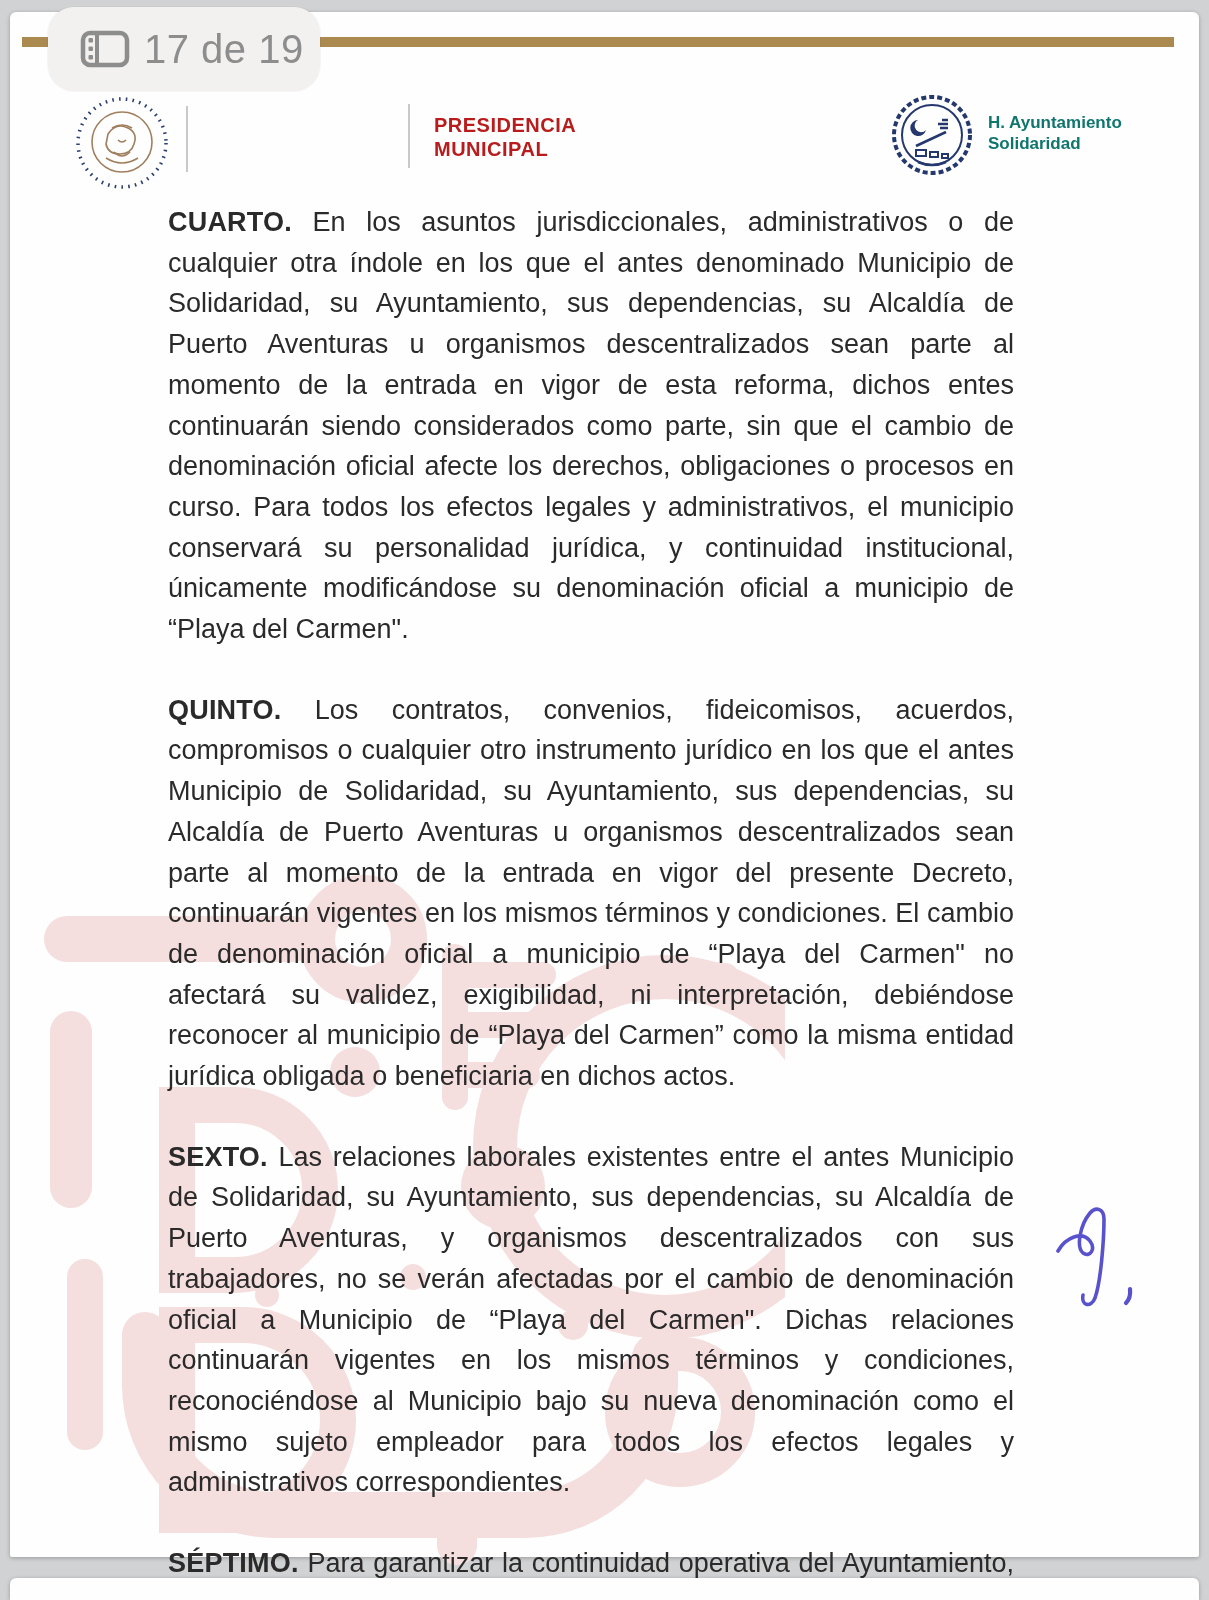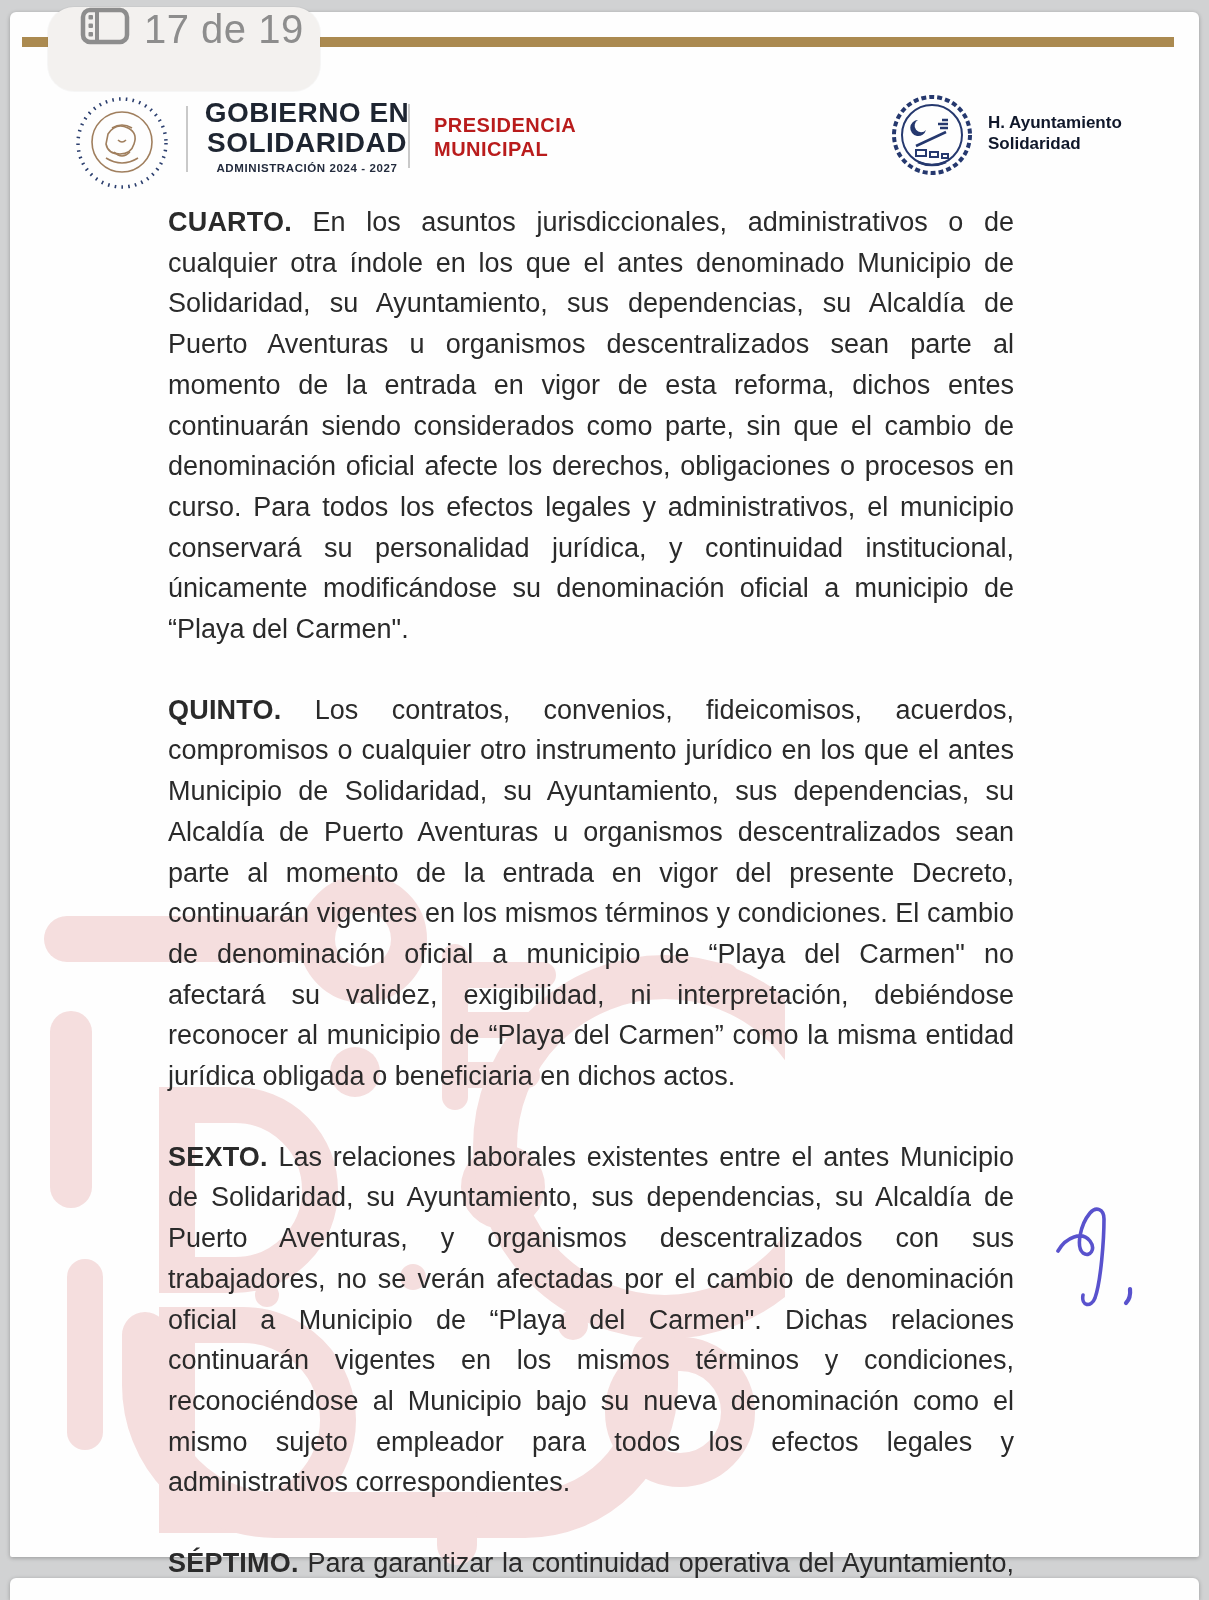--- a/index.html
+++ b/index.html
@@ -31,7 +31,7 @@
   .pill{
     position:absolute;left:48px;top:7px;width:272px;height:84px;
     background:#f3f1ef;border-radius:26px;
-    display:flex;gap:14px;
+    display:flex;align-items:center;gap:14px;
     box-shadow:0 0 0 1px rgba(0,0,0,.03);
   }
   .pill svg{margin-left:32px;flex:0 0 auto;}

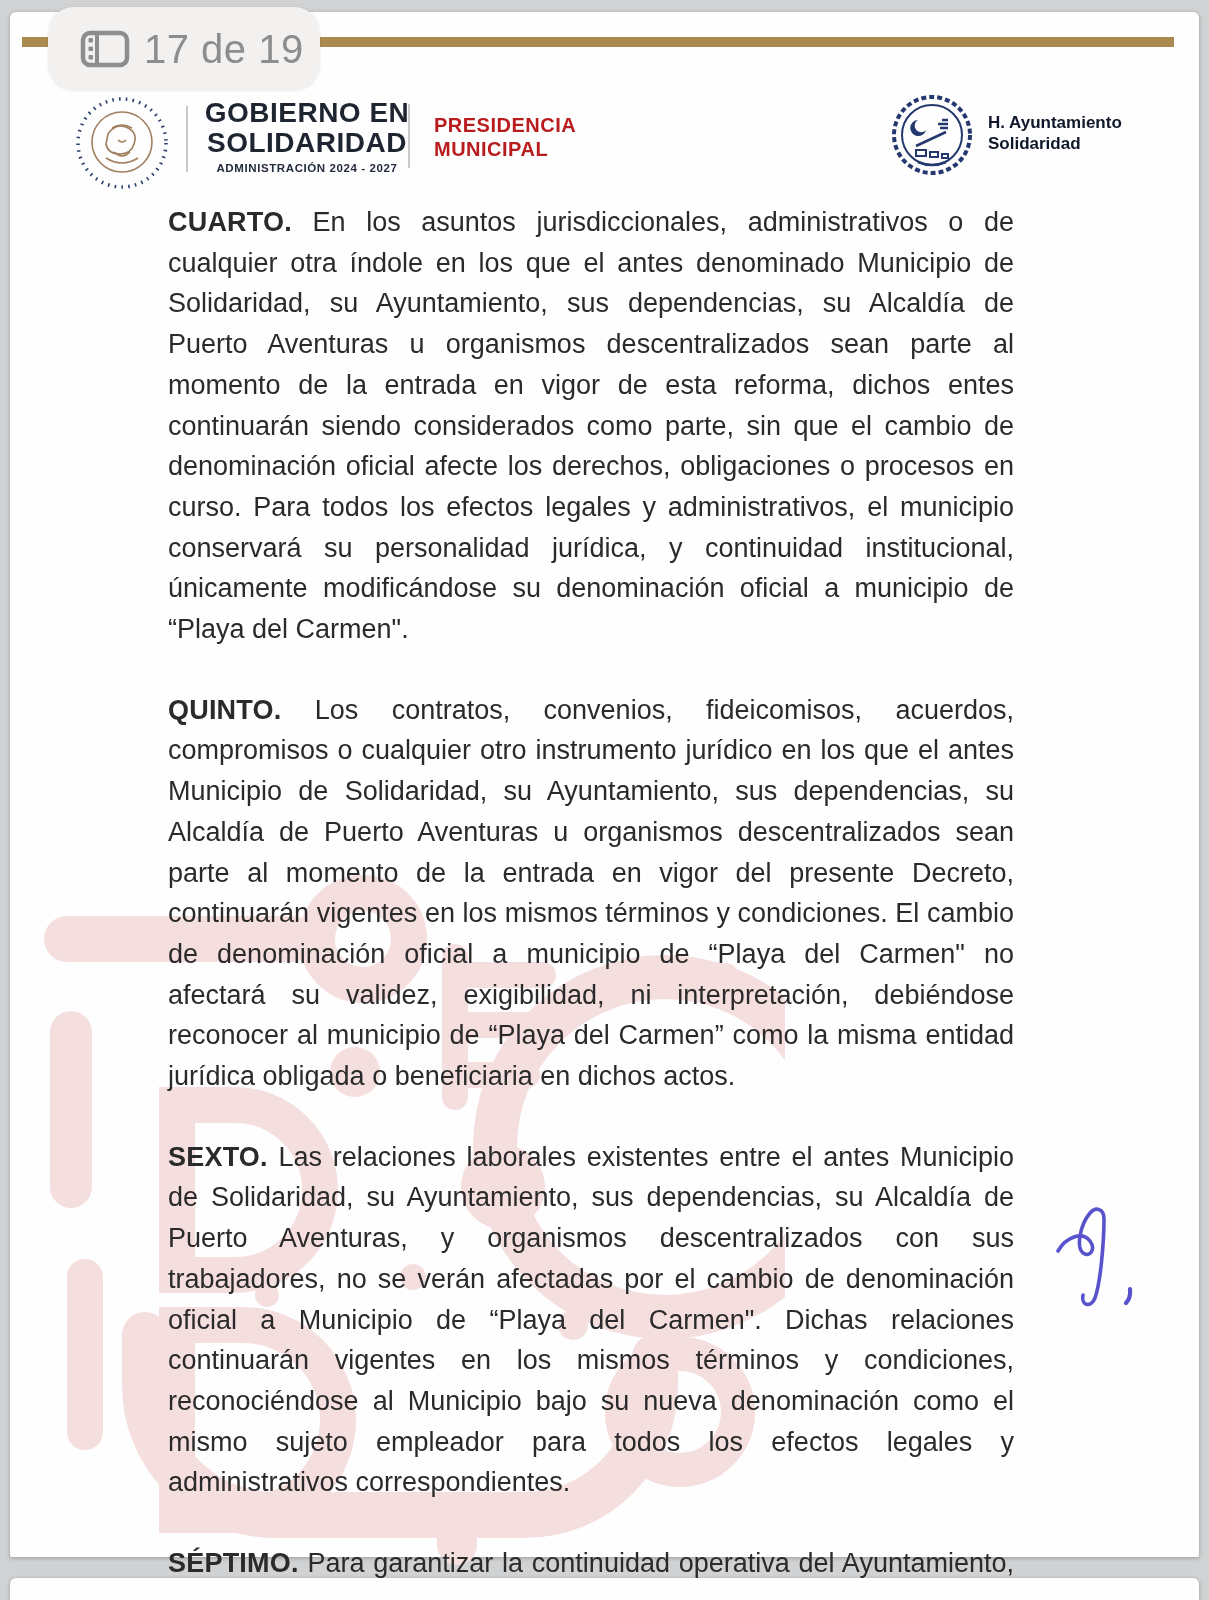--- a/index.html
+++ b/index.html
@@ -120,11 +120,6 @@
 
     <div class="hdr-sep" style="left:176px;top:94px;height:66px;"></div>
 
-    <div class="brand">
-      <div class="b1">GOBIERNO EN</div>
-      <div class="b2">SOLIDARIDAD</div>
-      <div class="b3">ADMINISTRACIÓN 2024 - 2027</div>
-    </div>
 
     <div class="hdr-sep" style="left:398px;top:92px;height:64px;"></div>
 

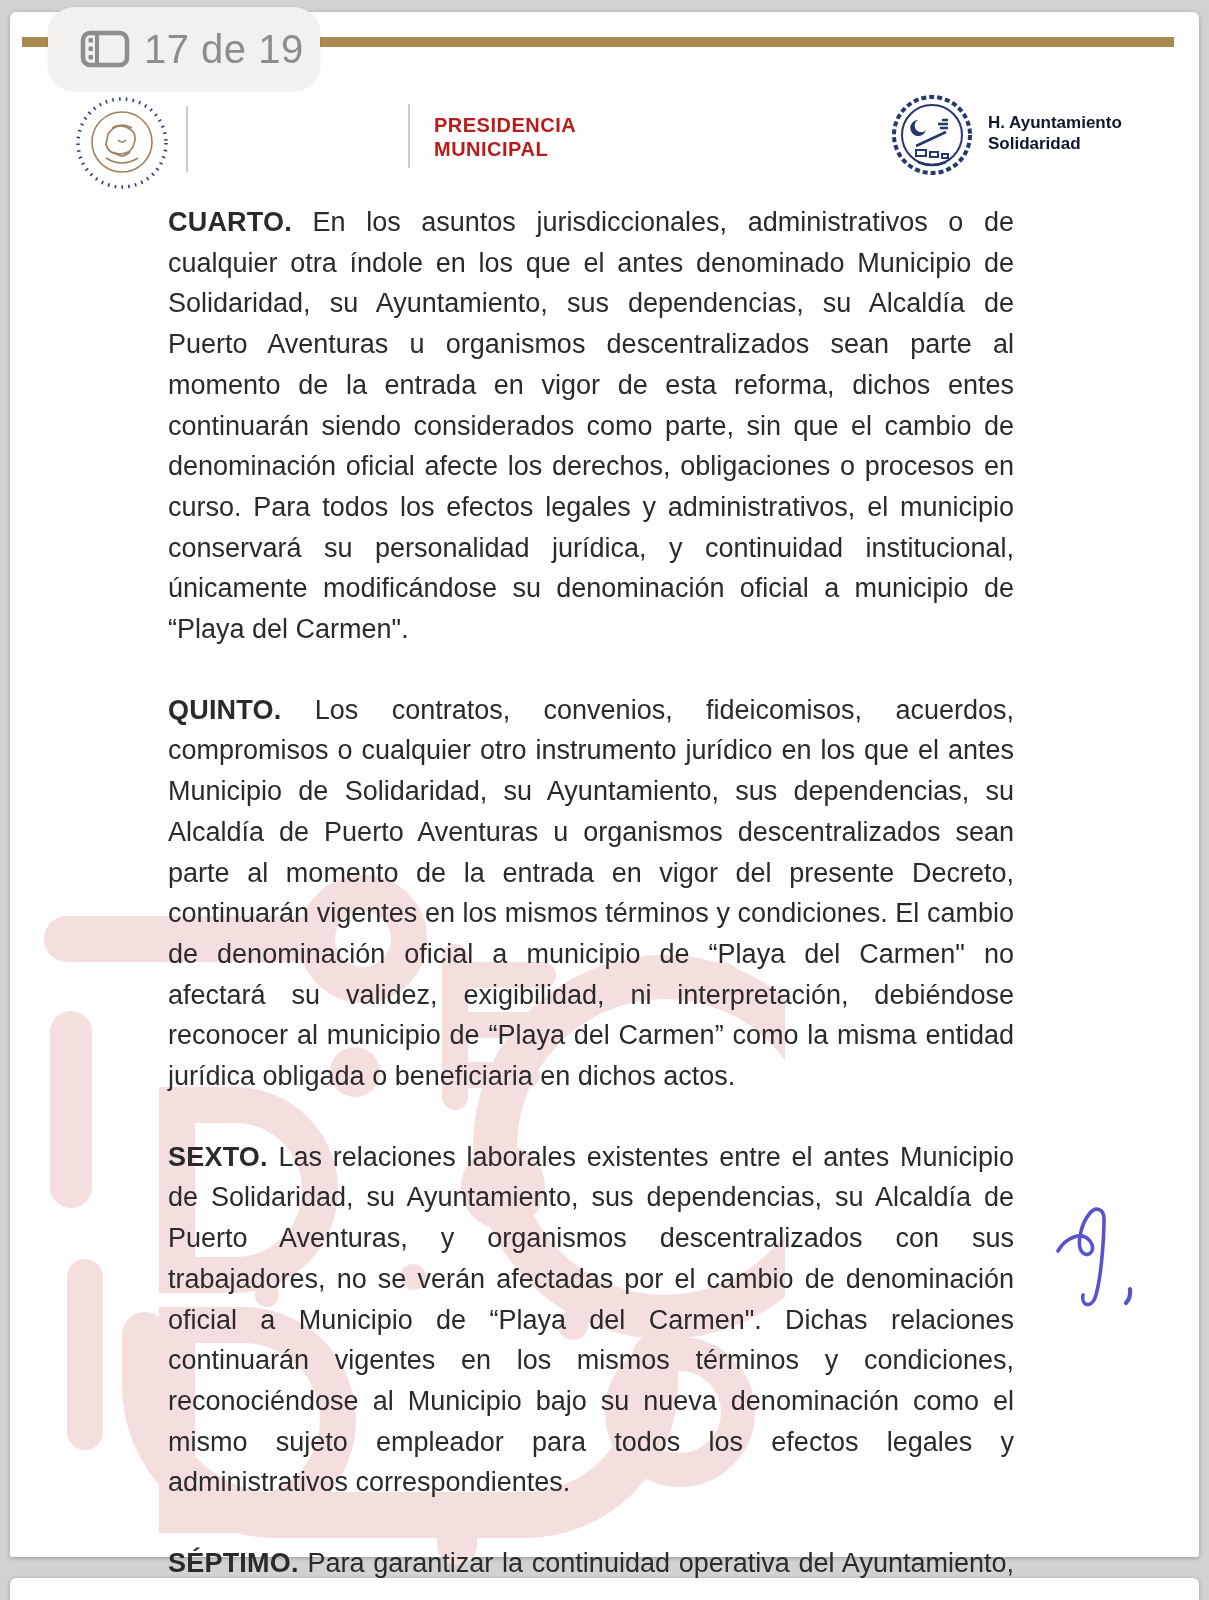--- a/index.html
+++ b/index.html
@@ -60,7 +60,7 @@
   .seal-right{position:absolute;left:878px;top:76px;}
   .seal-label{
     position:absolute;left:978px;top:100px;
-    color:#0f172a;font-weight:bold;font-size:17px;line-height:21px;
+    color:#0f766e;font-weight:bold;font-size:17px;line-height:21px;
   }
   
   .body-text{

